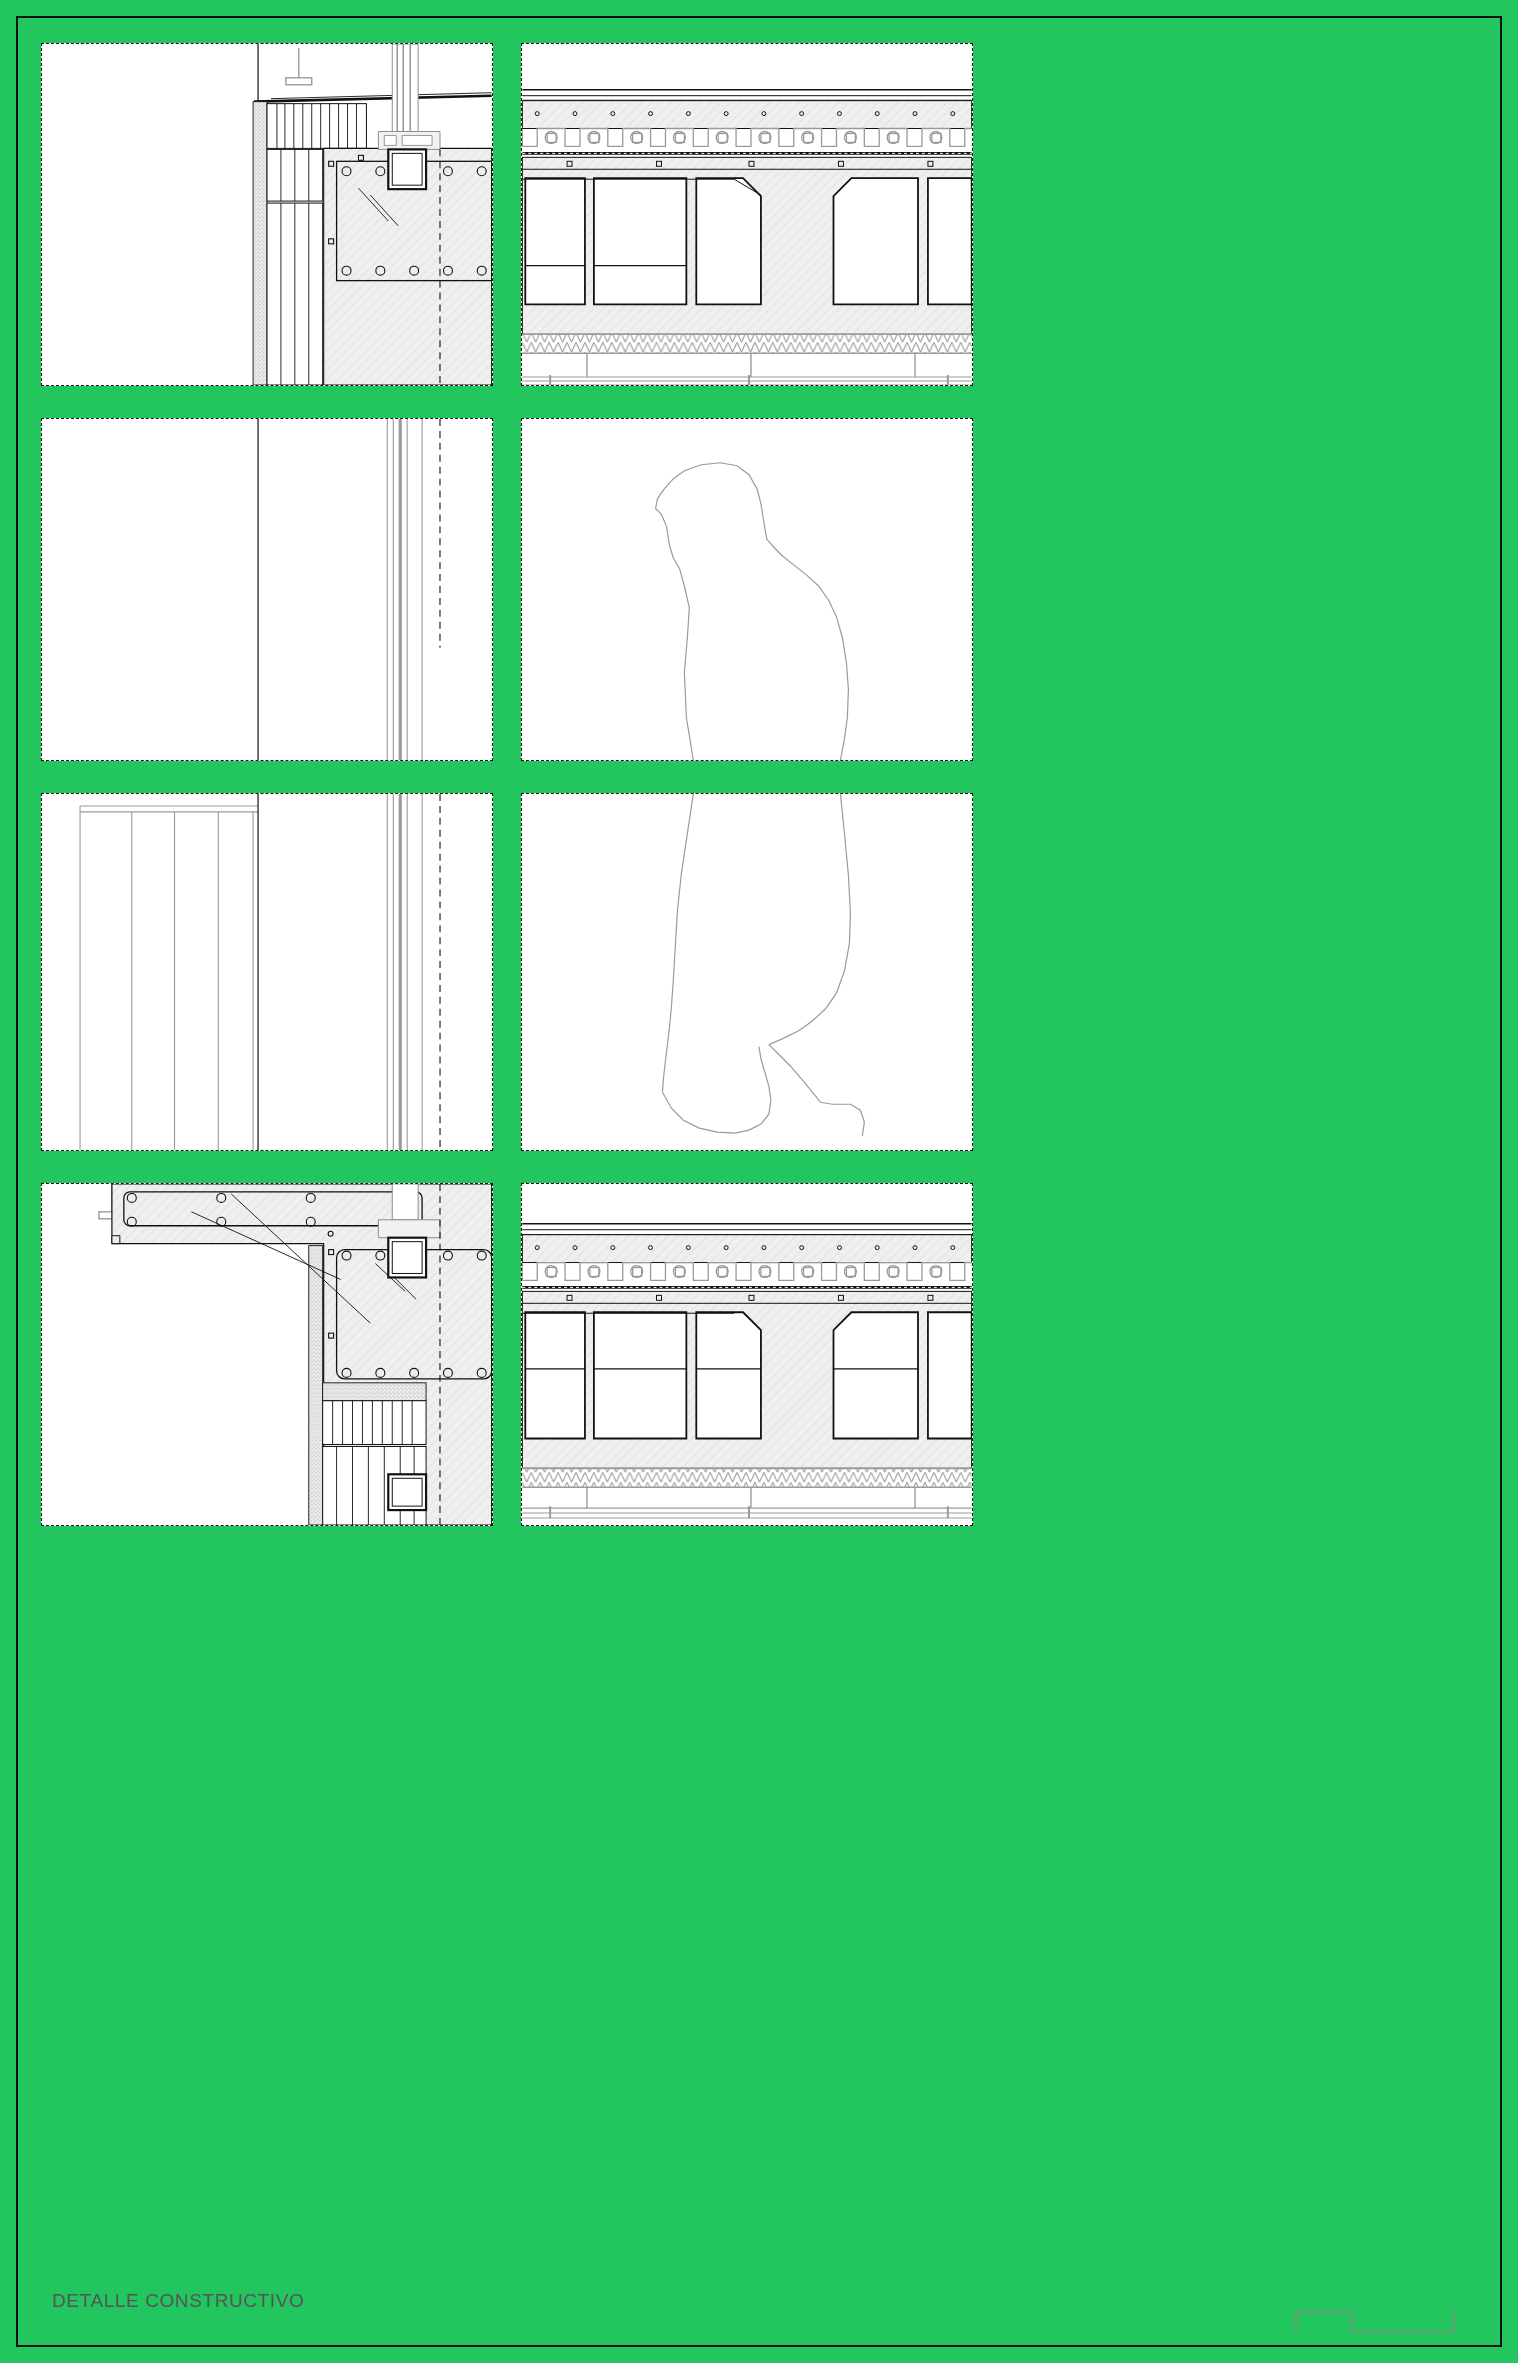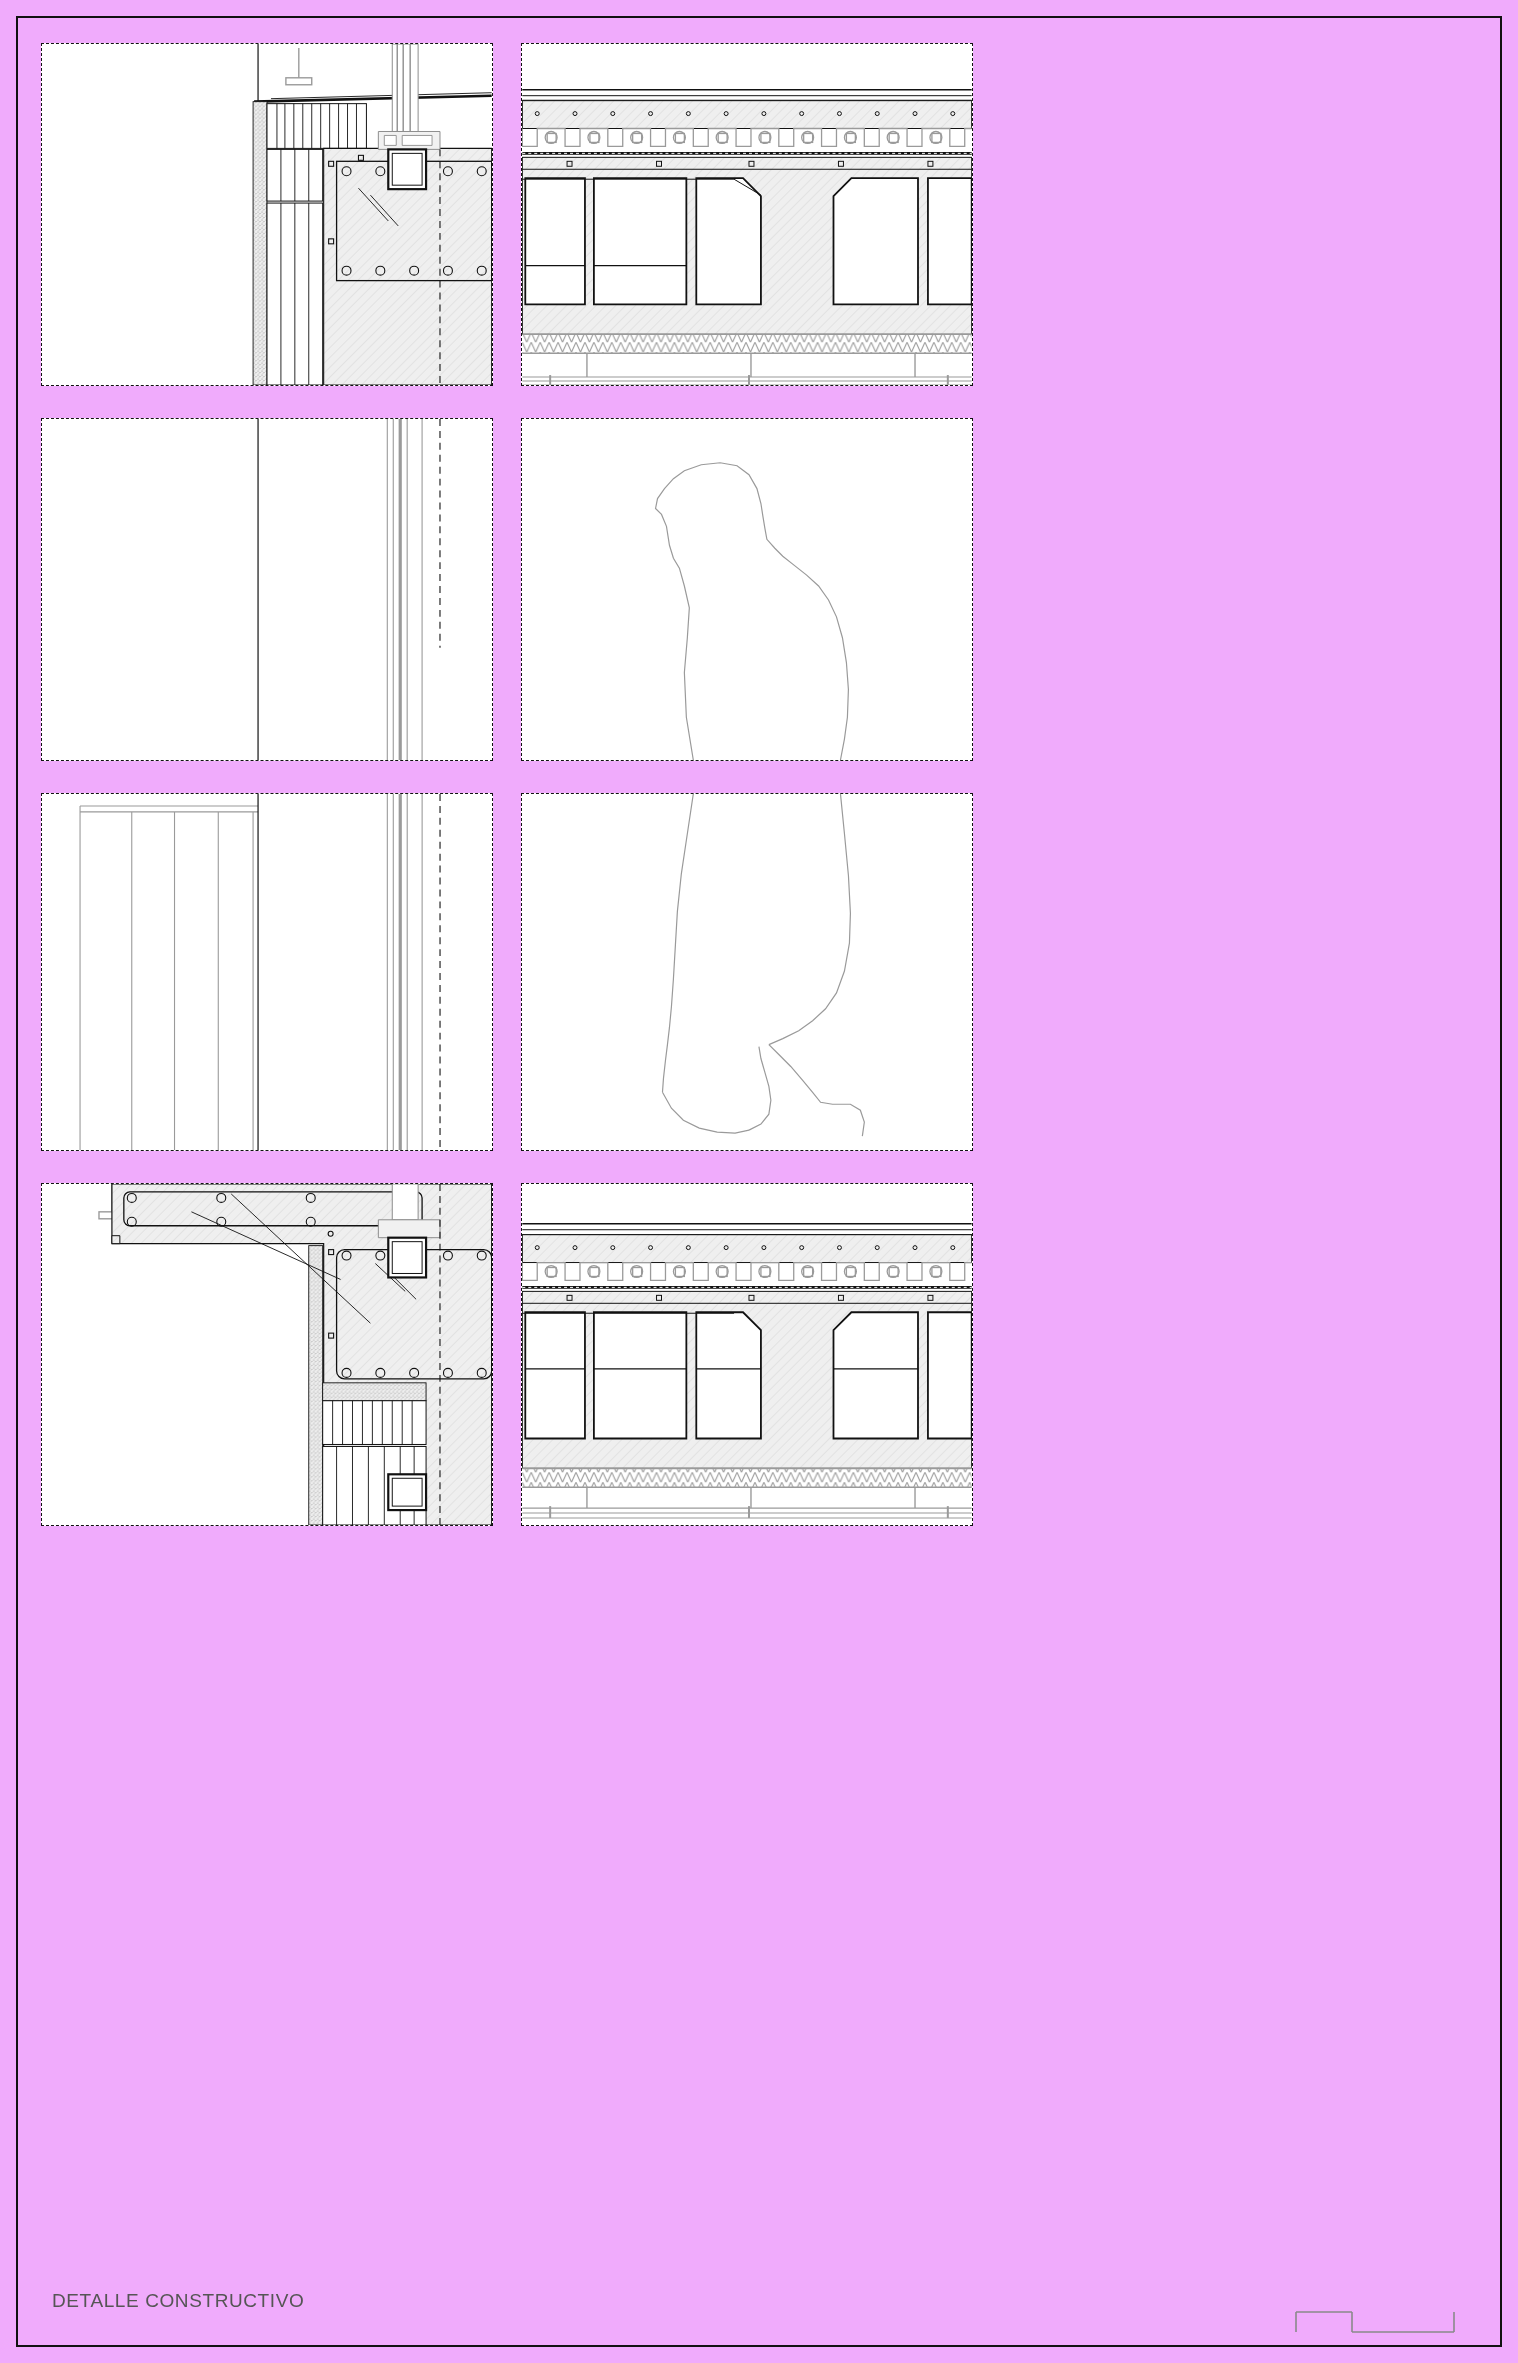--- a/index.html
+++ b/index.html
@@ -5,7 +5,7 @@
   html,body{margin:0;padding:0;background:#ffffff;}
   body{font-family:"Liberation Sans",sans-serif;}
   #sheet{
-    position:relative;width:1518px;height:2363px;background:#f0abfc;
+    position:relative;width:1518px;height:2363px;background:#22c55e;
     box-sizing:border-box;overflow:hidden;
   }
   

